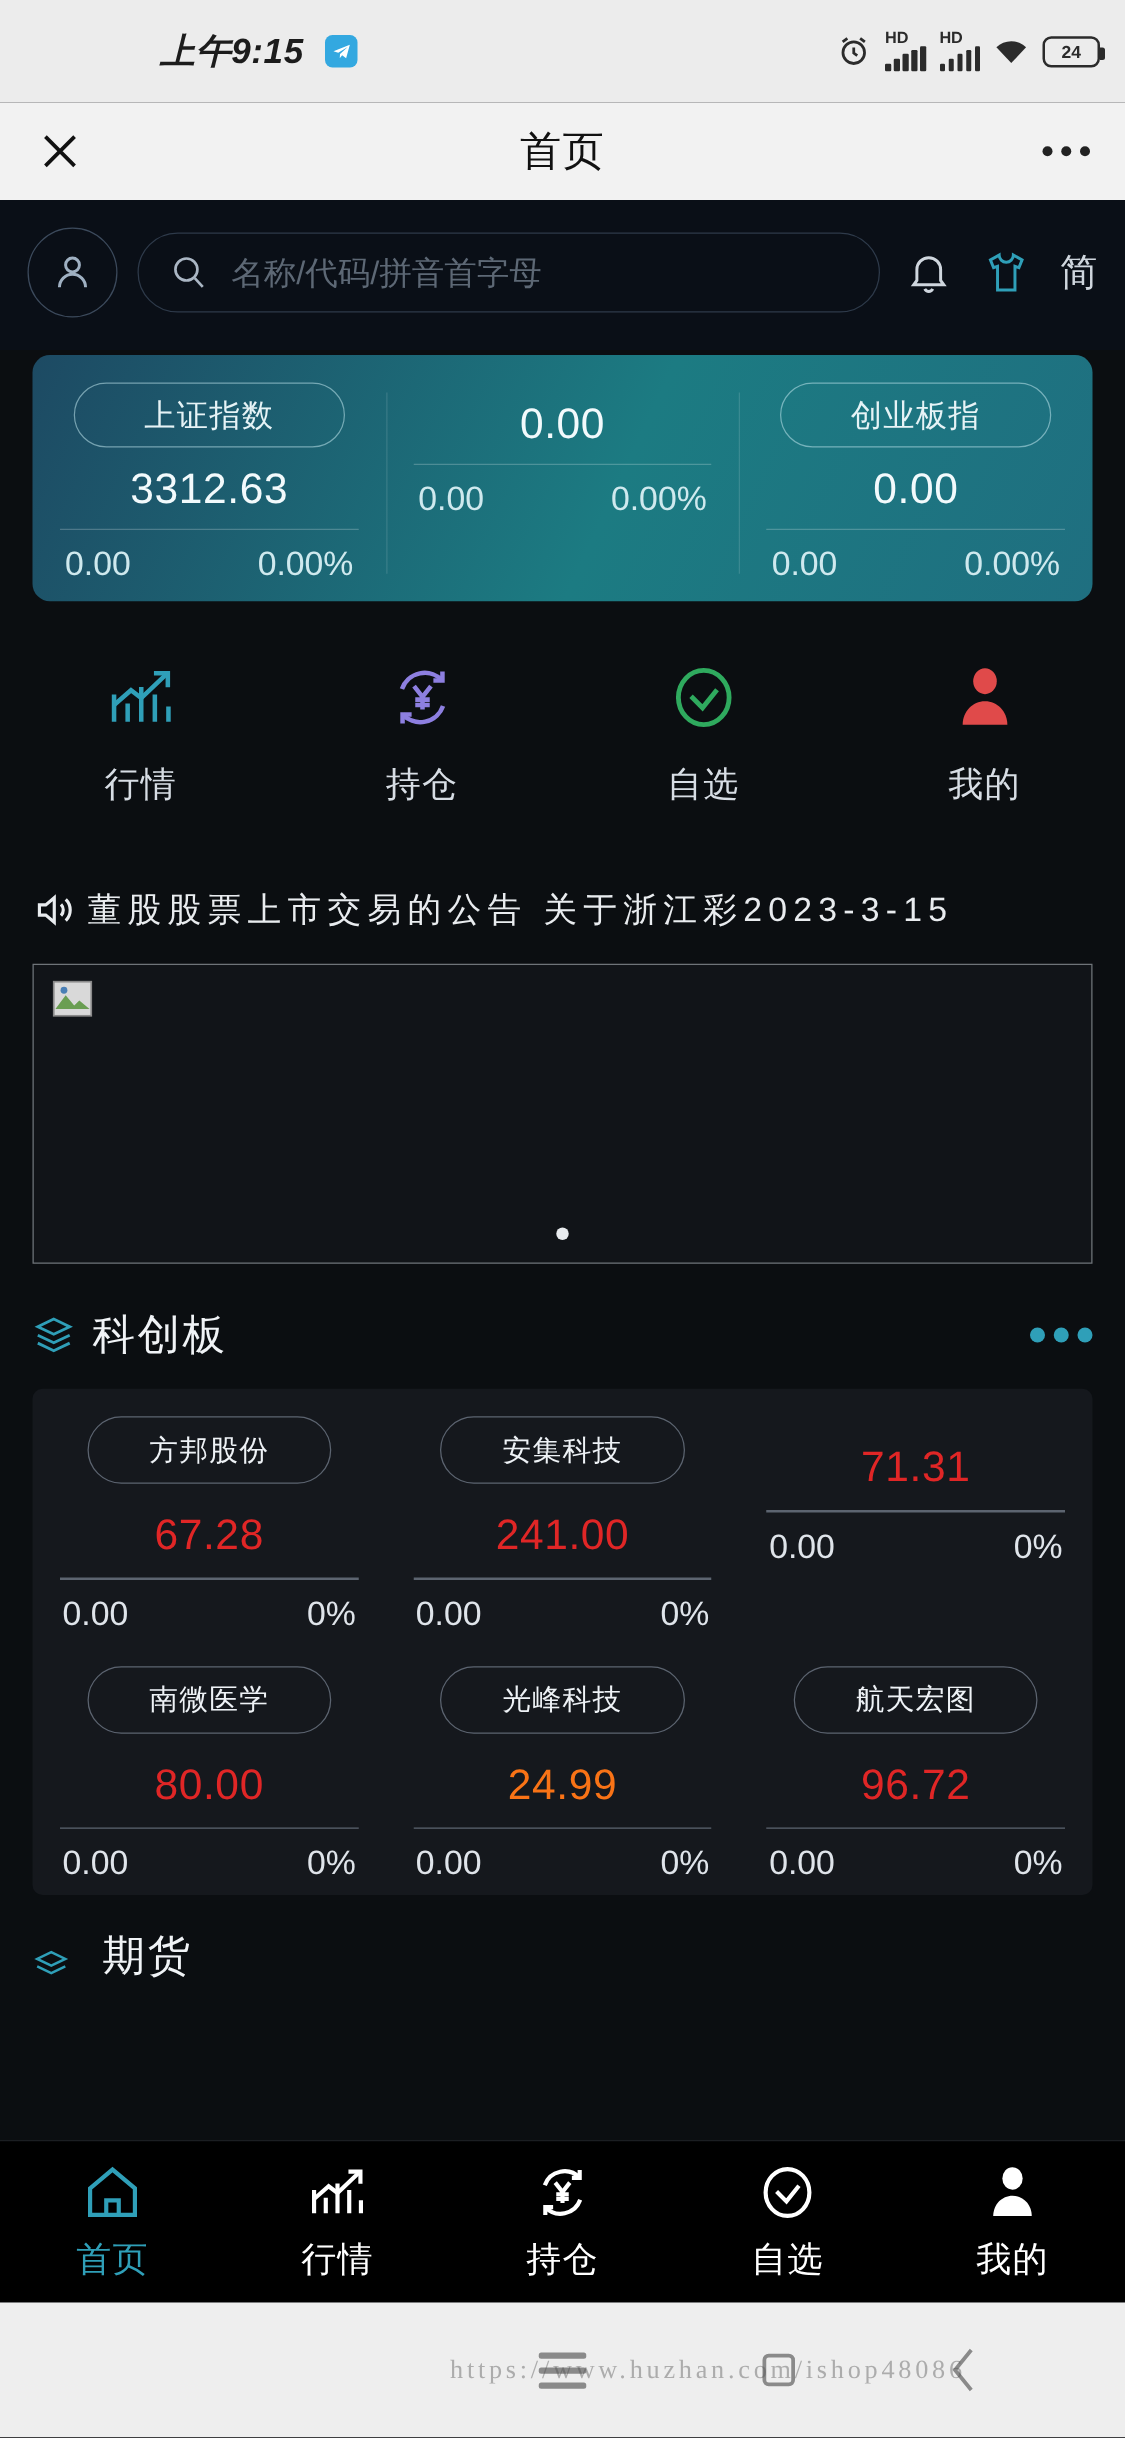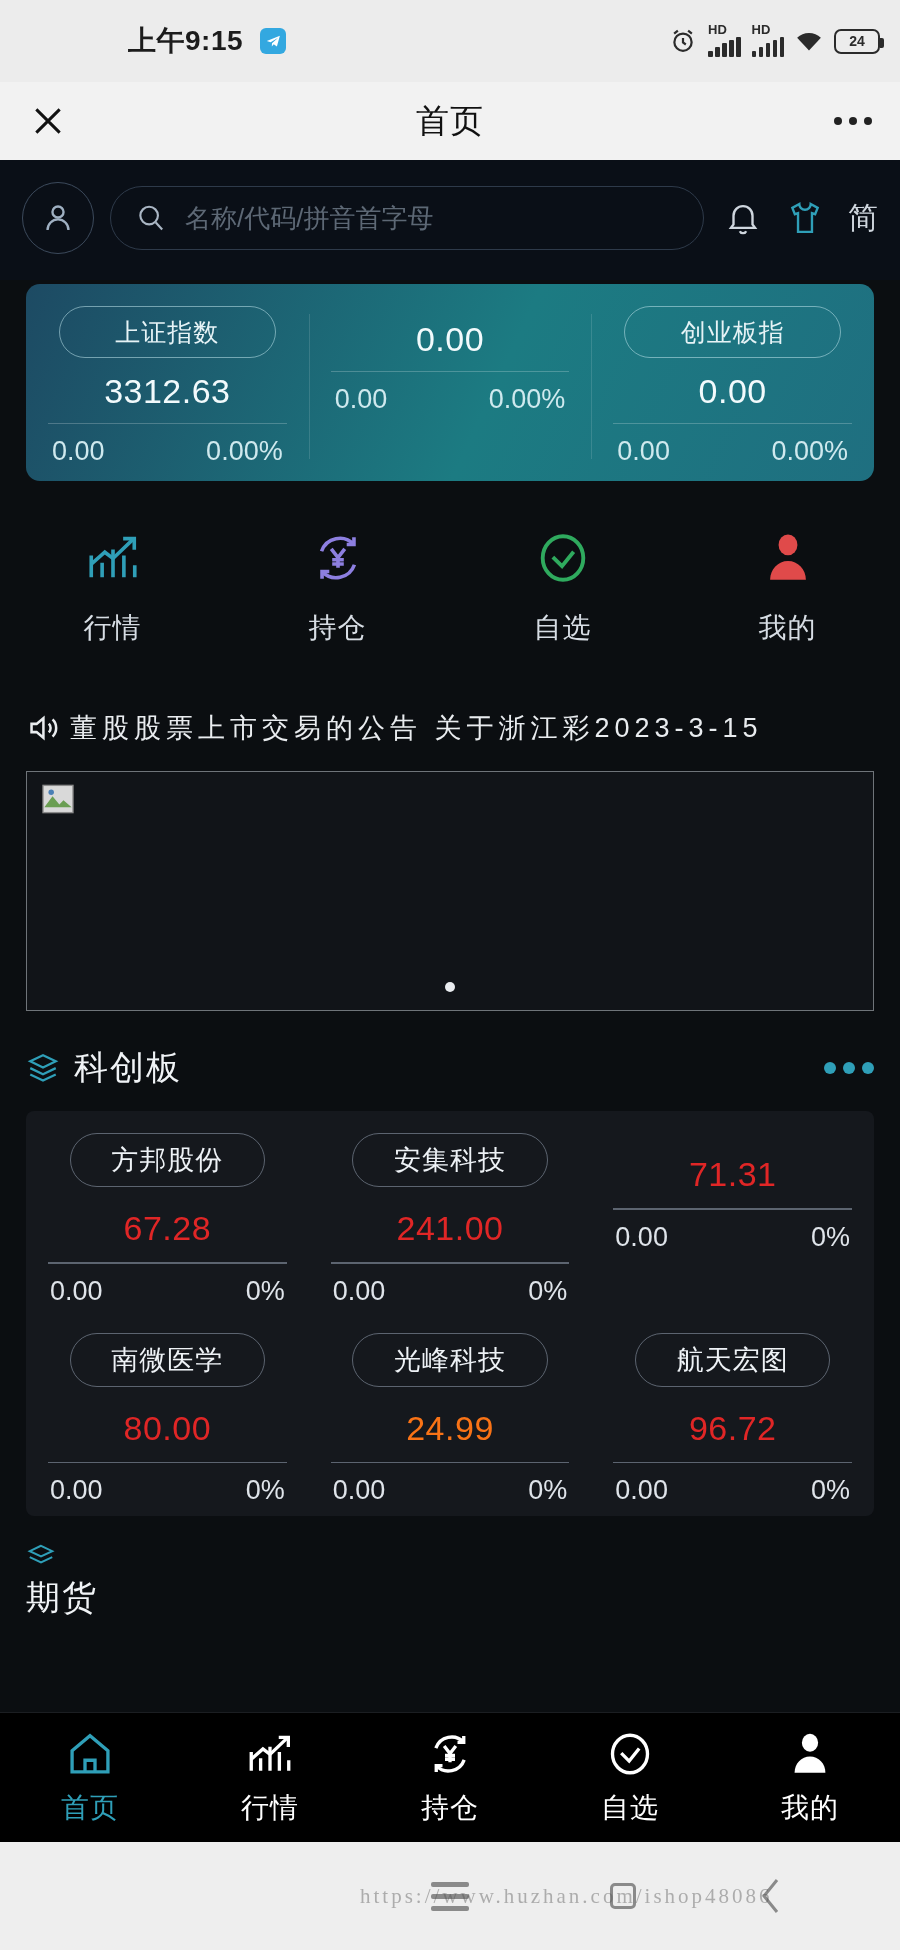--- a/index.html
+++ b/index.html
@@ -24,7 +24,7 @@
   }
   .sb-time {
     position: absolute; left: 128px; top: 50%; transform: translateY(-50%);
-    font-size: 28px; font-weight: 600; letter-spacing: .5px; color: #1c1c1c;
+    font-size: 28px; font-weight: 600; letter-spacing: .5px; color: #1c1c1c; font-style: italic;
   }
   .sb-tg {
     position: absolute; left: 260px; top: 50%; transform: translateY(-50%);

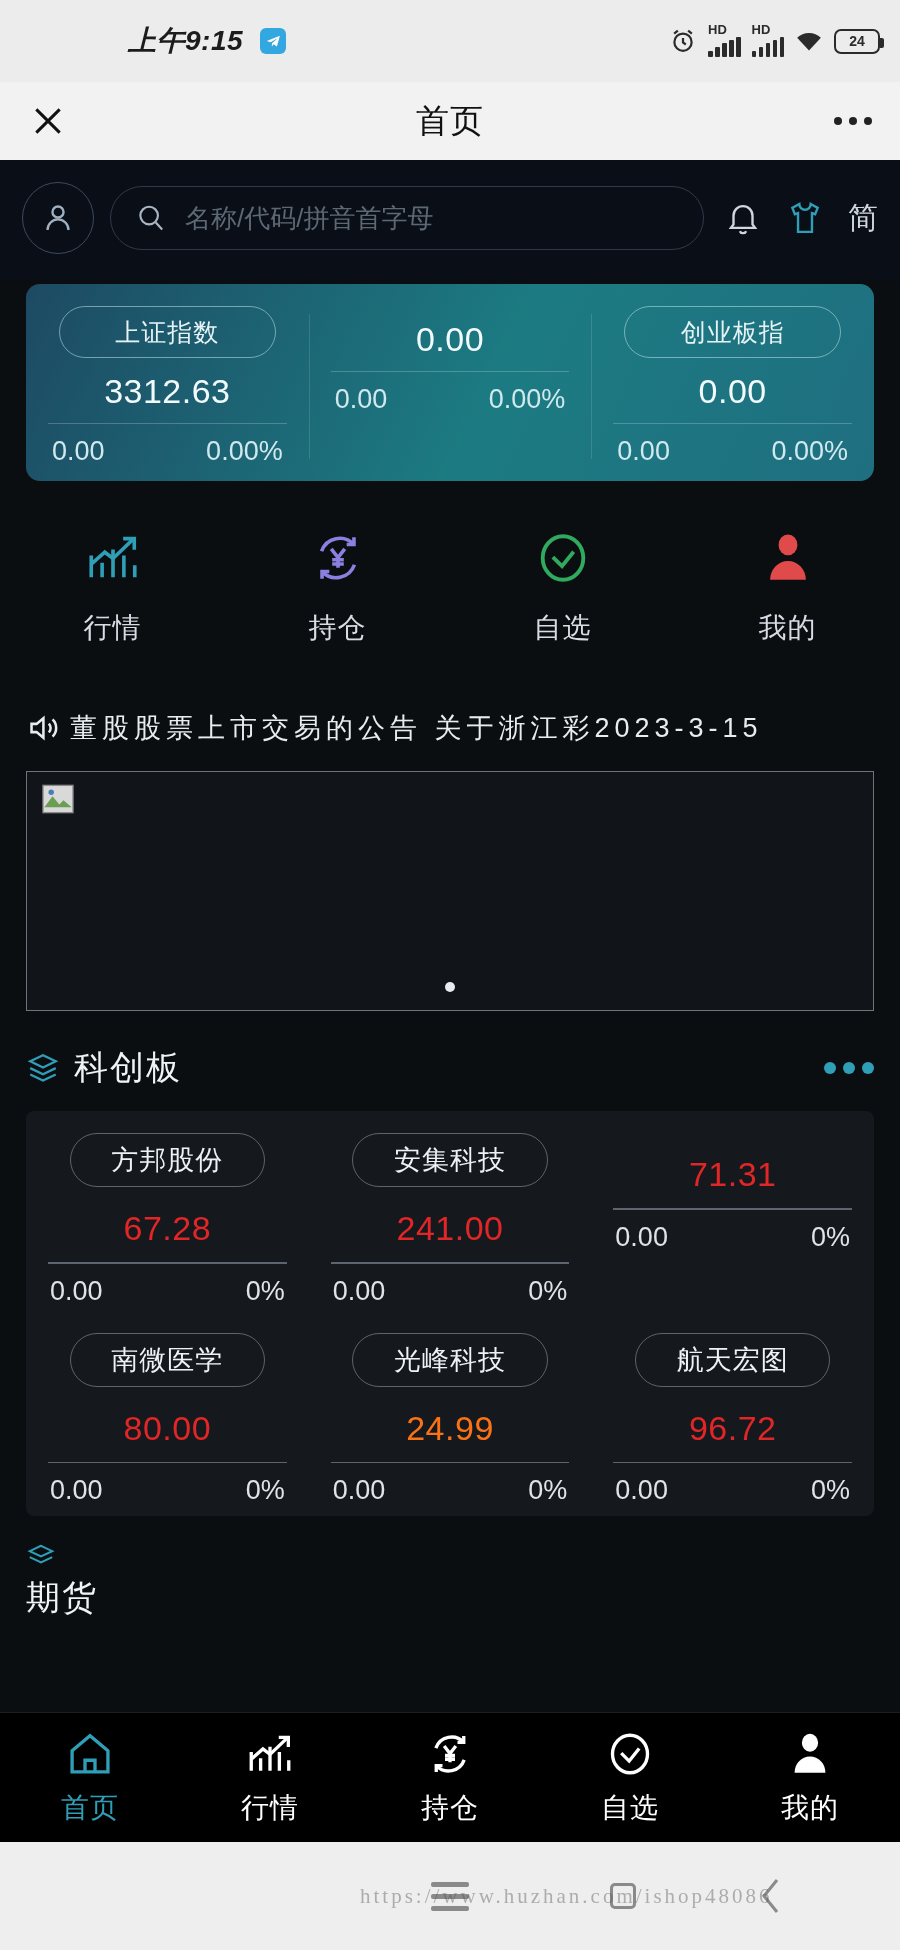--- a/index.html
+++ b/index.html
@@ -148,7 +148,7 @@
   .st-pill {
     margin: 0 auto; width: 78%; height: 54px; border-radius: 27px;
     border:1.2px solid #5c6470; display:flex; align-items:center; justify-content:center;
-    color:#eef2f6; font-size:27px; letter-spacing:1px;
+    color:#eef2f6; font-size:23px; letter-spacing:1px;
   }
   .st-price { text-align:center; font-size:34px; margin: 22px 0 14px 0; letter-spacing:.5px; }
   .st-sep { height:1.5px; background:#5c6470; margin: 0 6px; }

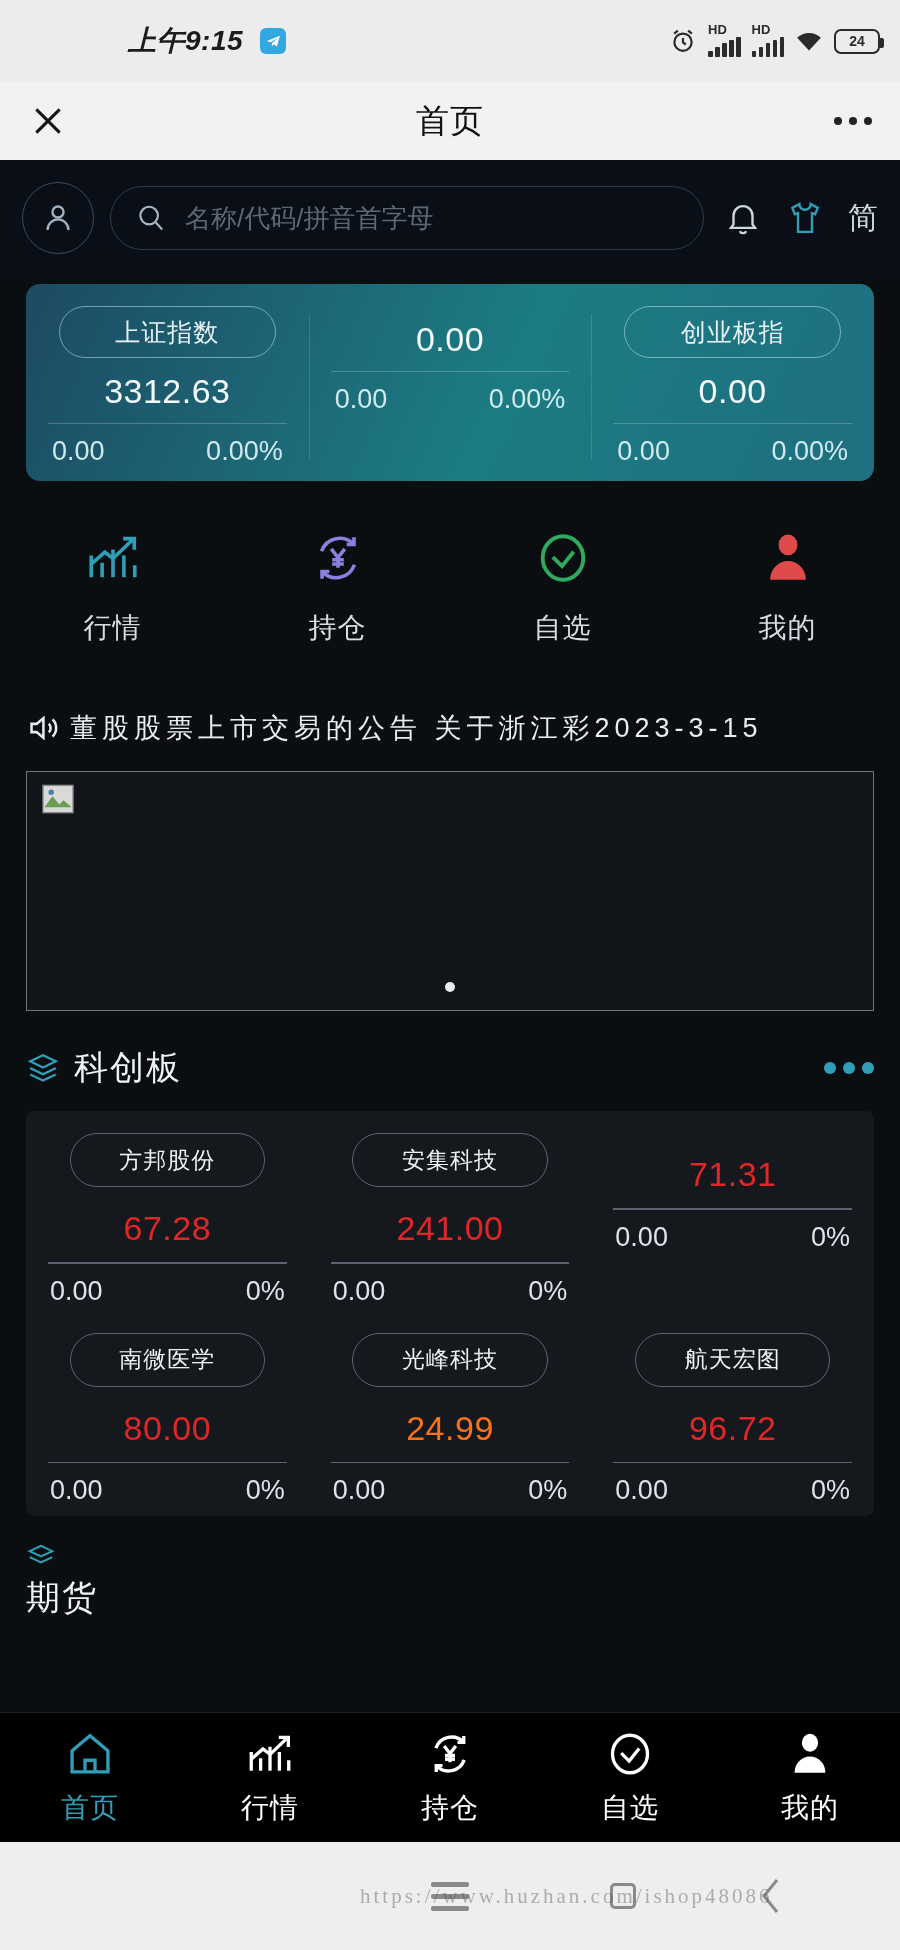--- a/index.html
+++ b/index.html
@@ -155,8 +155,8 @@
   .st-chg { display:flex; justify-content:space-between; padding: 12px 8px 0 8px;
             color:#dfe4ea; font-size:27px; }
 
-  .nextsec { padding: 26px 26px 0 26px; display:flex; align-items:flex-start; gap:3px;
-             color:#f0f3f6; font-size:34px; letter-spacing:2px;flex-direction:column; }
+  .nextsec { padding: 26px 26px 0 26px; display:flex; align-items:flex-end; gap:26px;
+             color:#f0f3f6; font-size:34px; letter-spacing:2px; }
 
   
   .tabbar {

